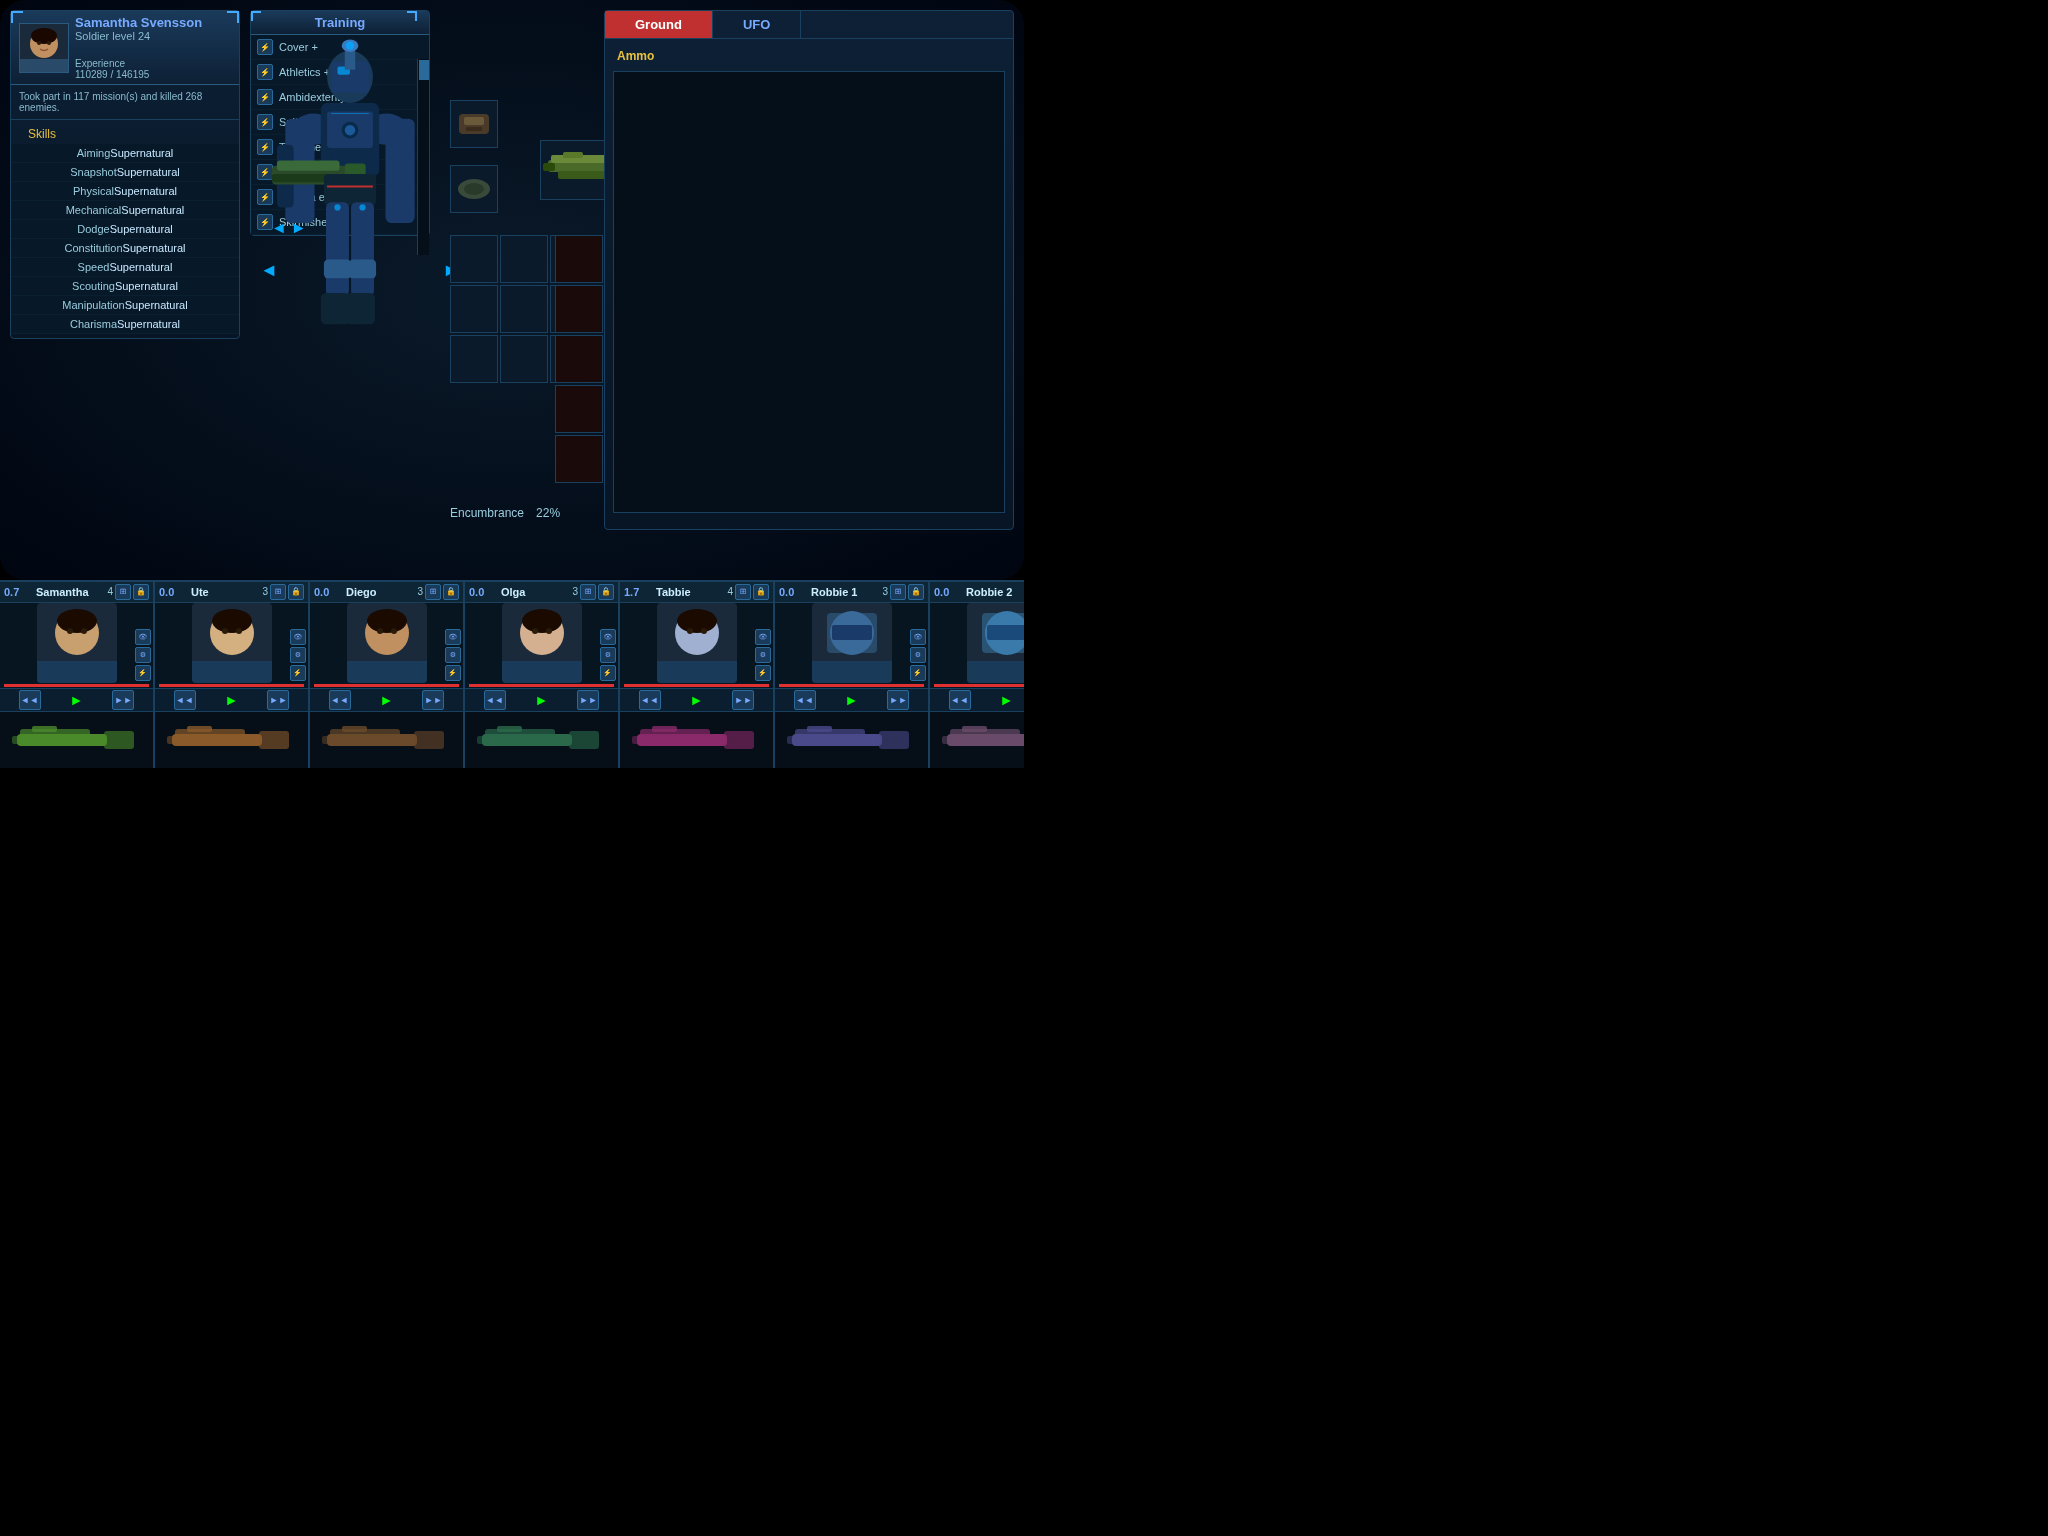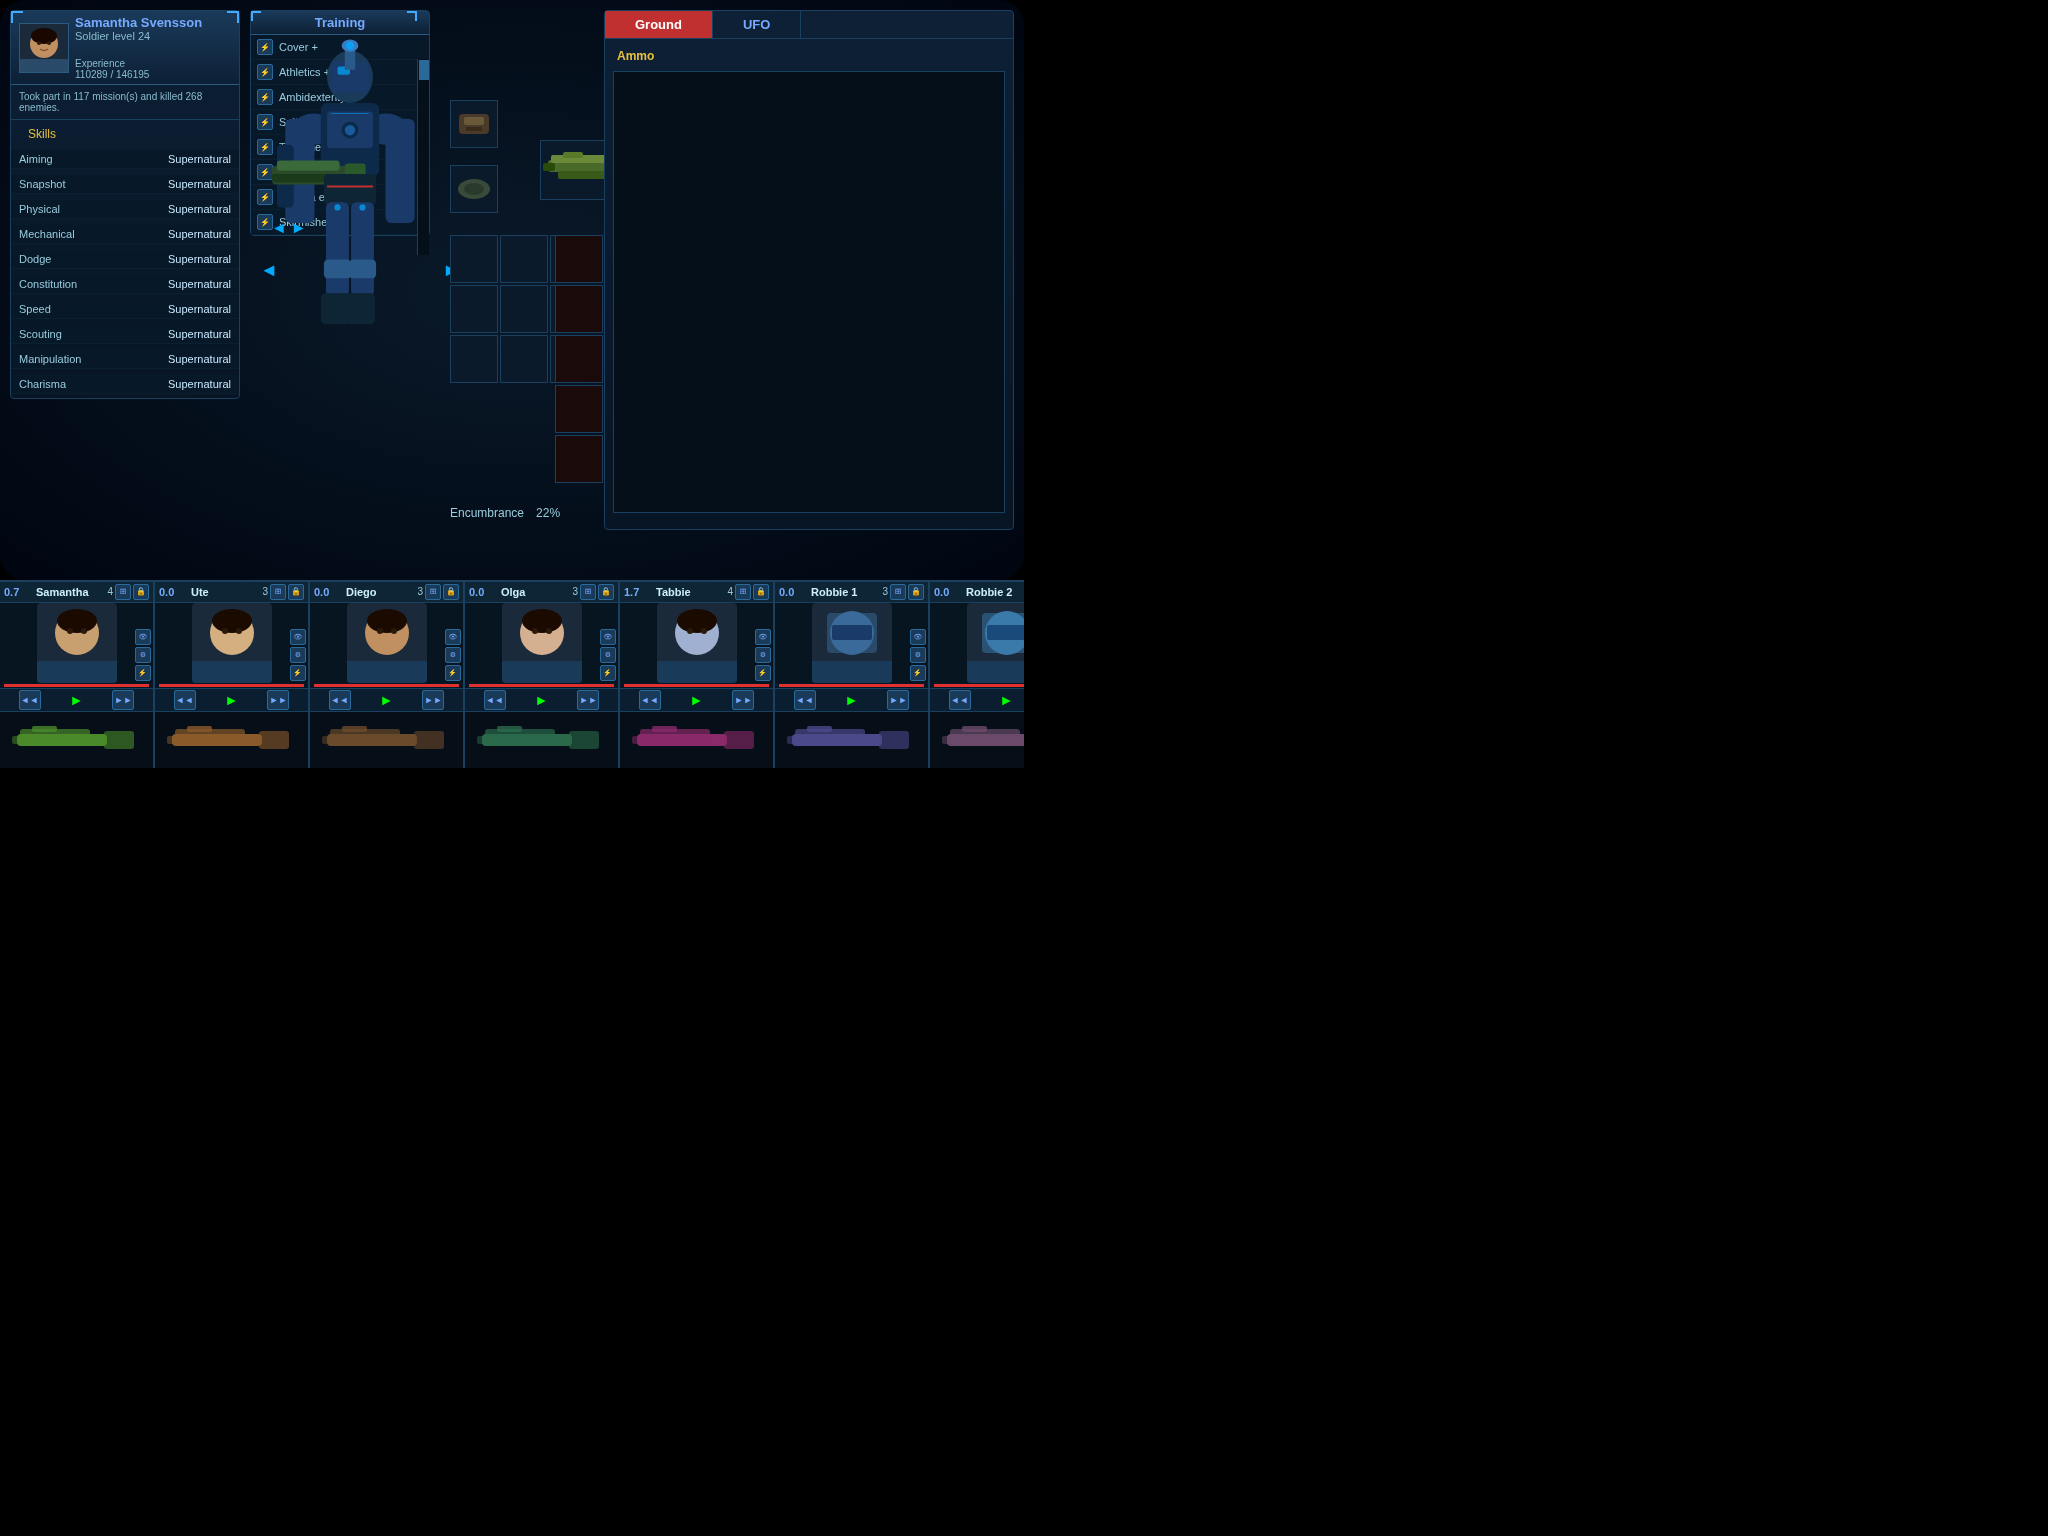--- a/index.html
+++ b/index.html
@@ -95,11 +95,10 @@
 
     .skill-row {
       display: flex;
-      justify-content: space-between;
+      justify-content: center;
       padding: 3px 8px;
       background: #071828;
       border-bottom: 1px solid #0a2030;
-      margin-top: 6px;
     }
 
     .skill-name {

